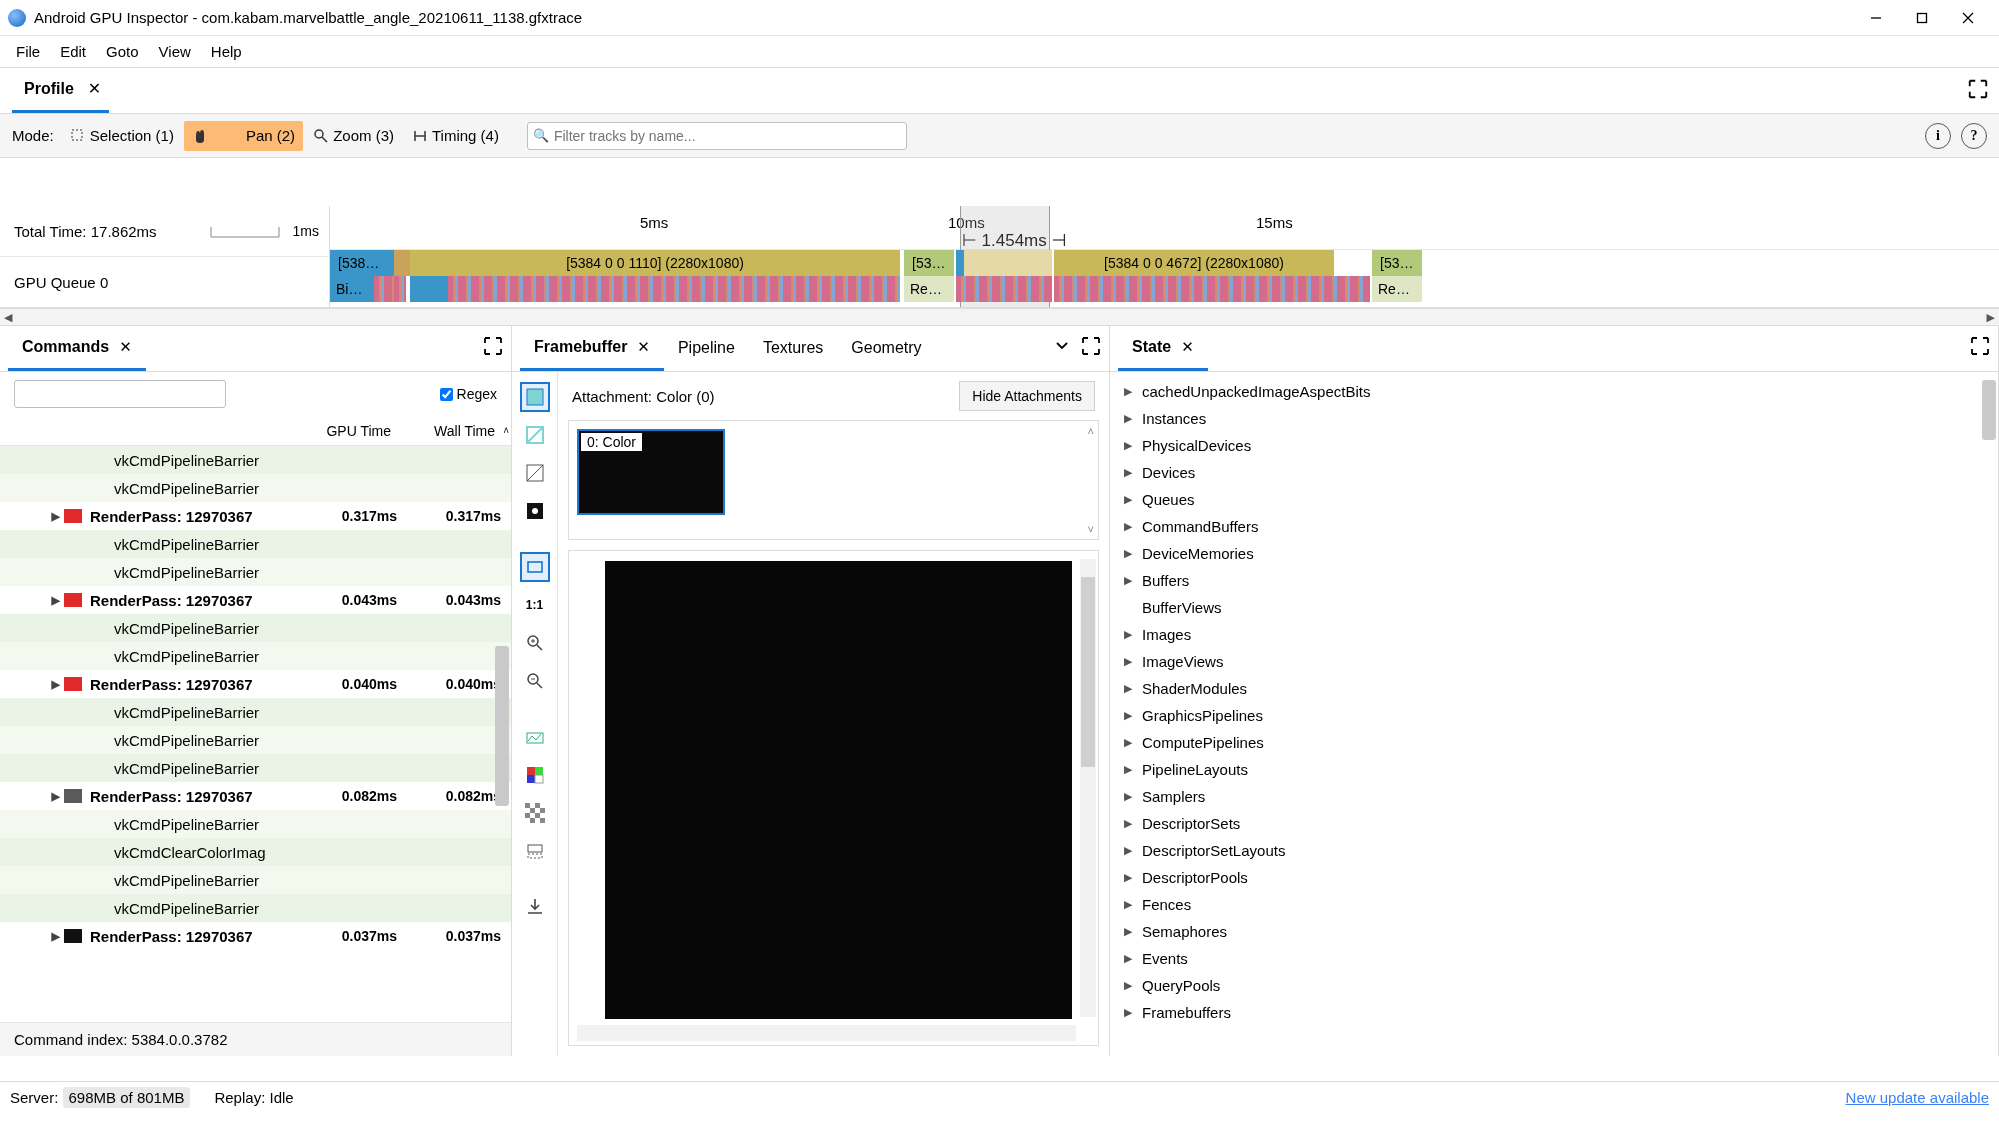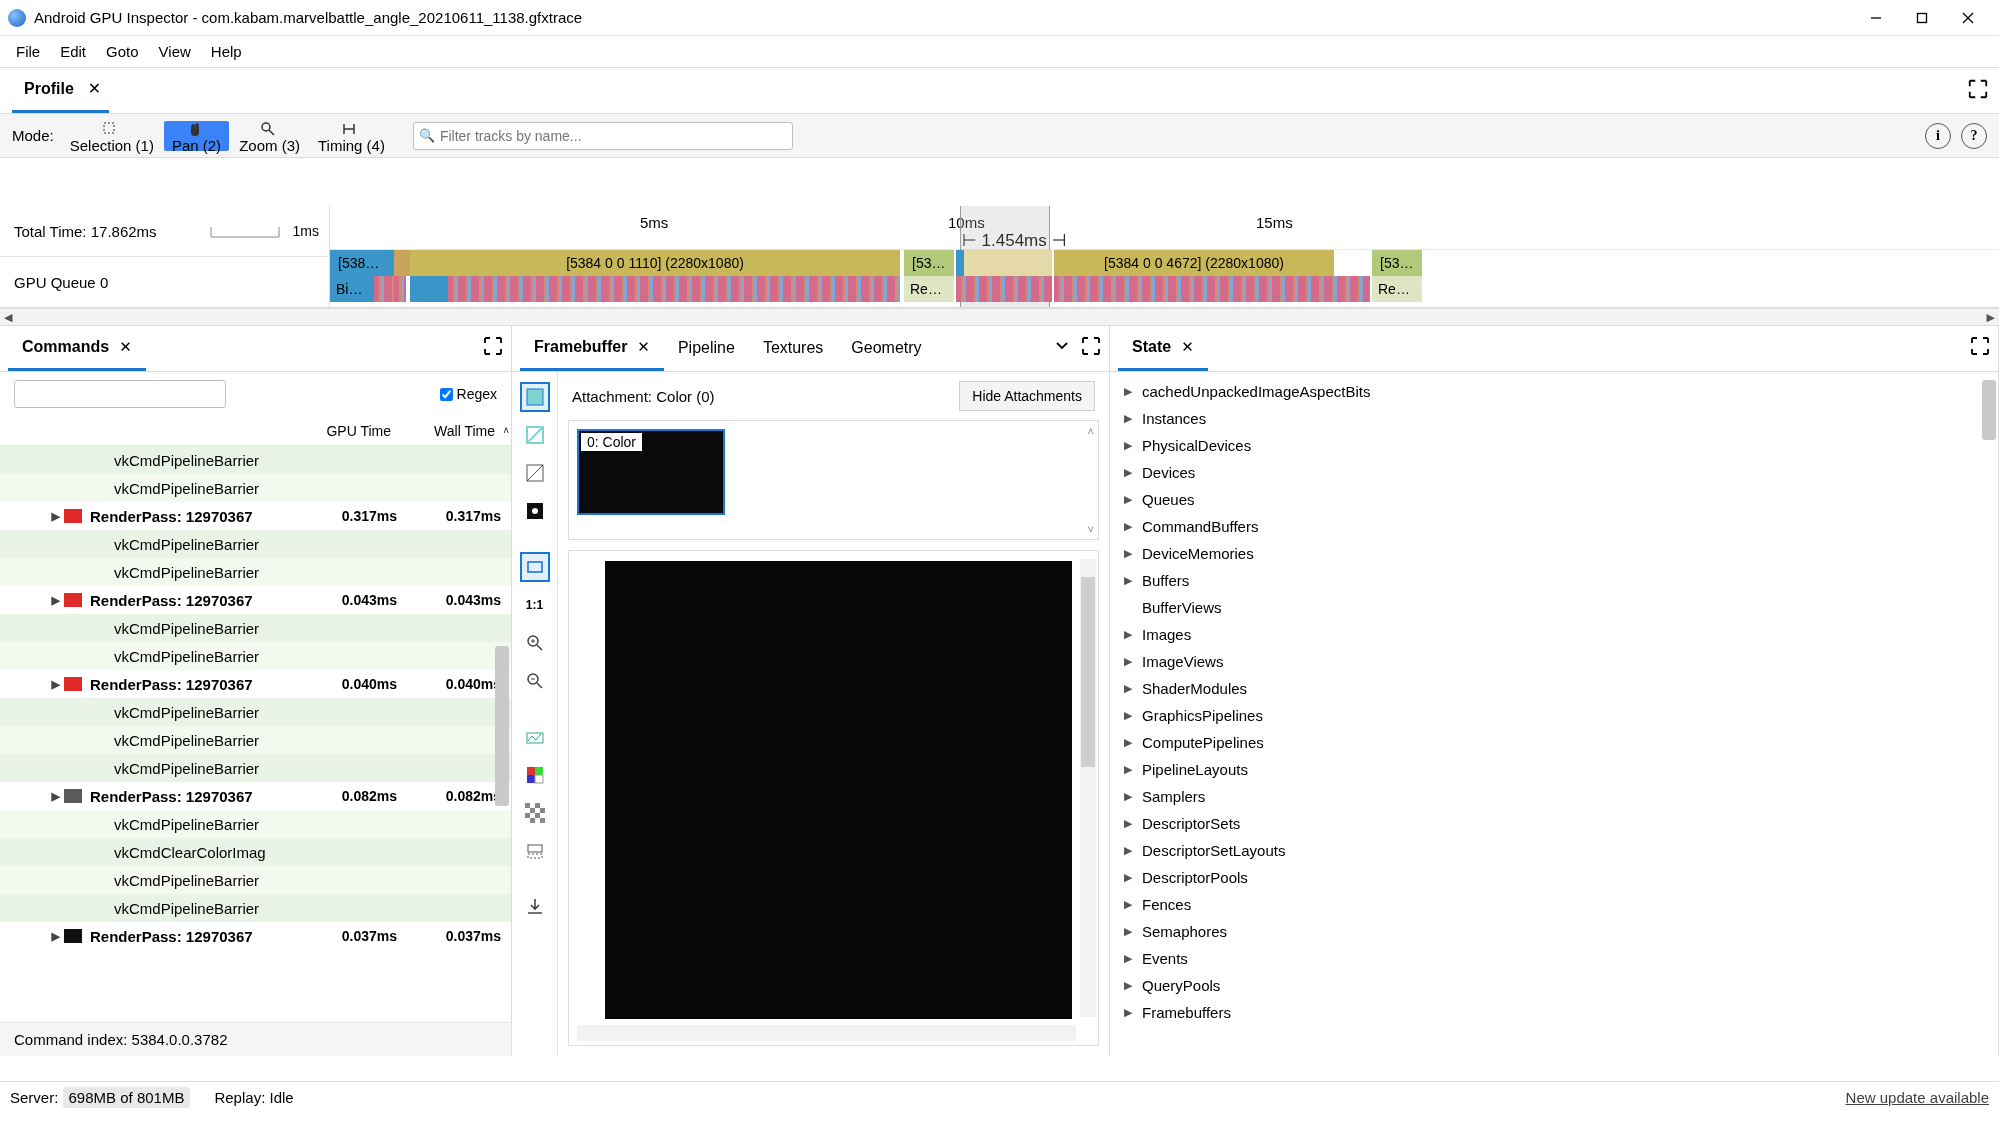--- a/index.html
+++ b/index.html
@@ -26,7 +26,7 @@
 
 .modebar { height: 44px; border-bottom: 1px solid #dcdcdc; display: flex; align-items: center; padding: 0 12px; background: #f5f5f5; }
 .modebar .label { font-size: 15px; margin-right: 8px; }
-.modebar .mbtn { display: flex; align-items: center; height: 30px; padding: 0 8px; font-size: 15px; border-radius: 2px; margin-right: 2px; flex-direction: column; }
+.modebar .mbtn { display: flex; align-items: center; height: 30px; padding: 0 8px; font-size: 15px; border-radius: 2px; margin-right: 2px; }
 .modebar .mbtn.active { background: #3b82f6; }
 .modebar .micon { width: 16px; height: 16px; margin-right: 4px; display: inline-block; }
 .modebar input.filter { margin-left: 18px; width: 380px; height: 28px; padding: 0 8px 0 26px; border: 1px solid #bfbfbf; border-radius: 3px; font-size: 14px; background: #fff; }

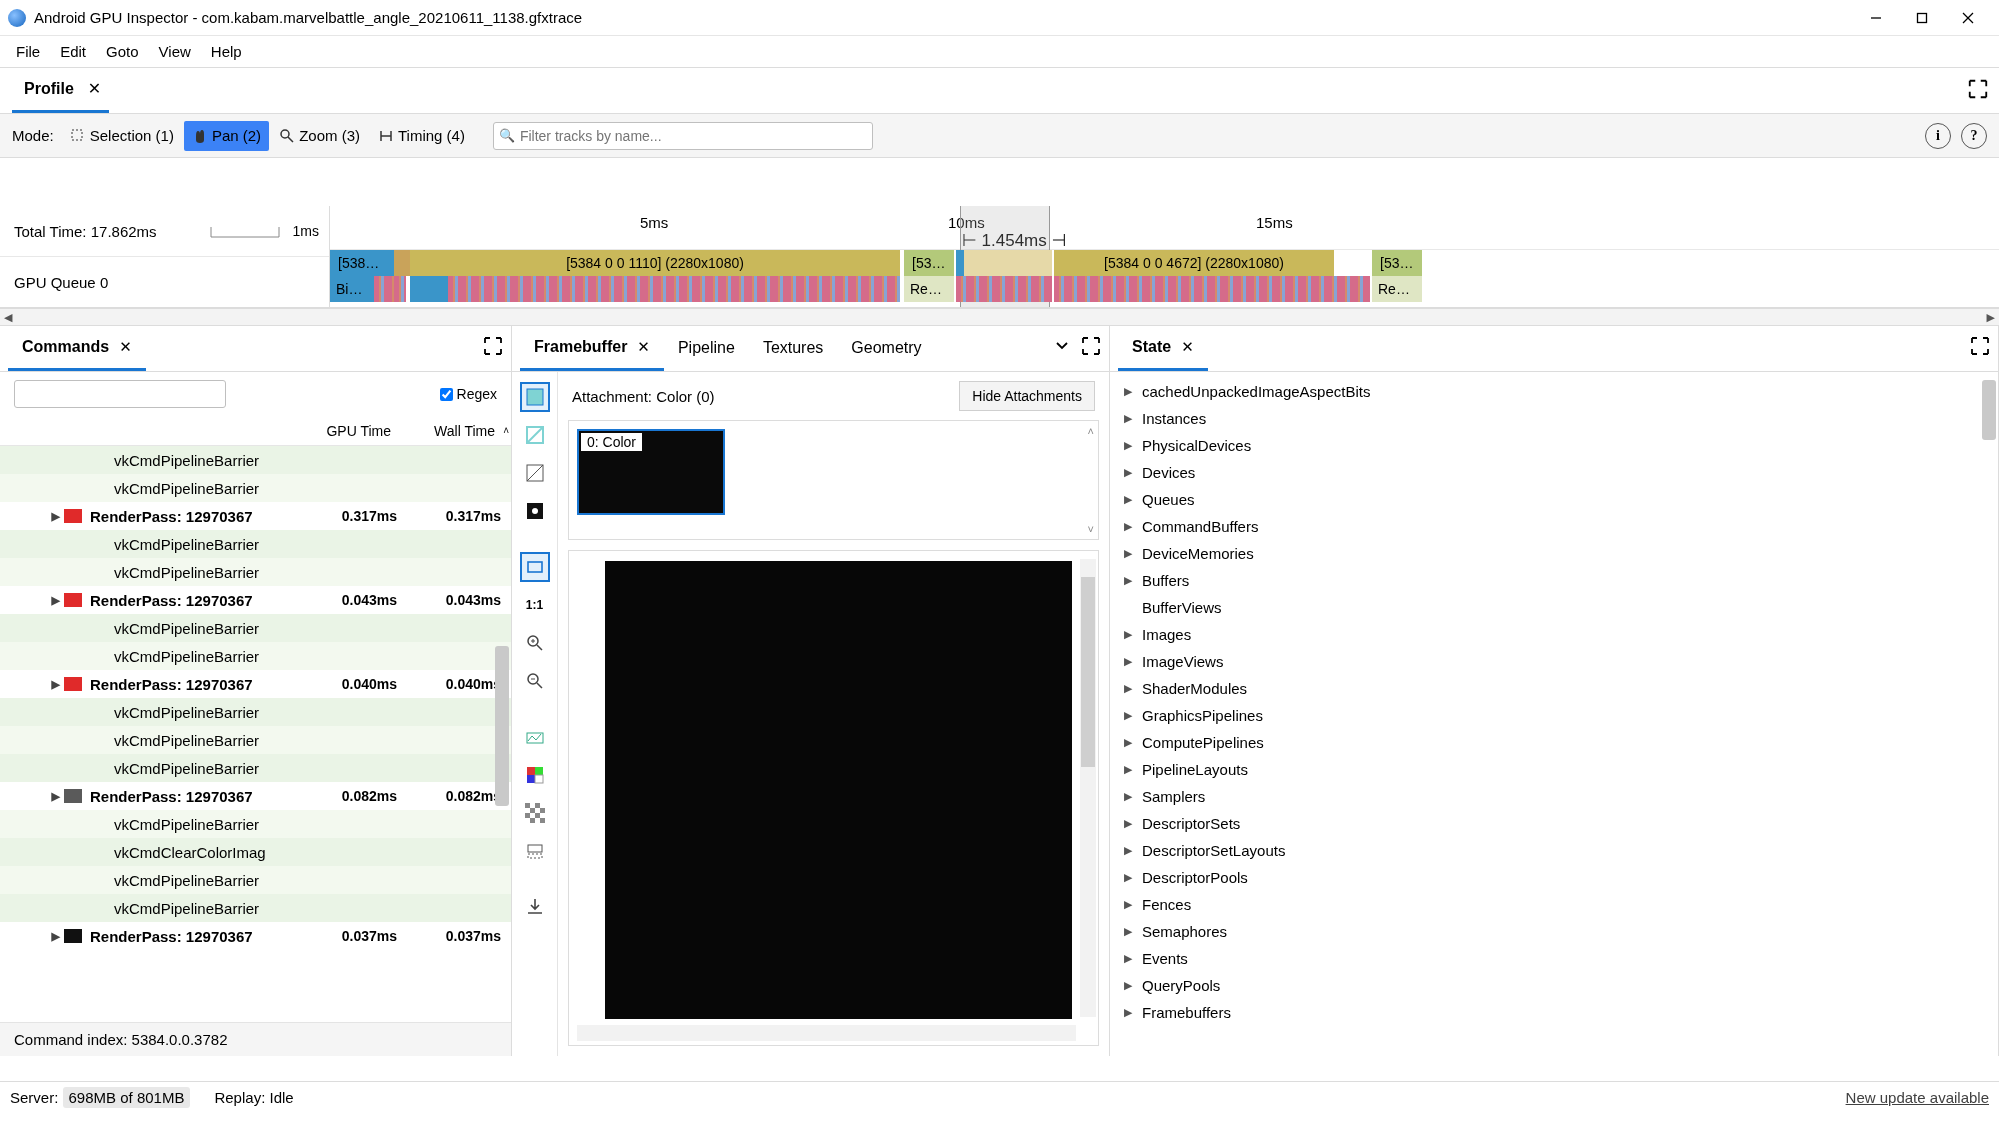--- a/index.html
+++ b/index.html
@@ -27,7 +27,7 @@
 .modebar { height: 44px; border-bottom: 1px solid #dcdcdc; display: flex; align-items: center; padding: 0 12px; background: #f5f5f5; }
 .modebar .label { font-size: 15px; margin-right: 8px; }
 .modebar .mbtn { display: flex; align-items: center; height: 30px; padding: 0 8px; font-size: 15px; border-radius: 2px; margin-right: 2px; }
-.modebar .mbtn.active { background: #3b82f6; }
+.modebar .mbtn.active { background: #fdba74; gap: 34px; }
 .modebar .micon { width: 16px; height: 16px; margin-right: 4px; display: inline-block; }
 .modebar input.filter { margin-left: 18px; width: 380px; height: 28px; padding: 0 8px 0 26px; border: 1px solid #bfbfbf; border-radius: 3px; font-size: 14px; background: #fff; }
 .modebar .filterwrap { position: relative; }

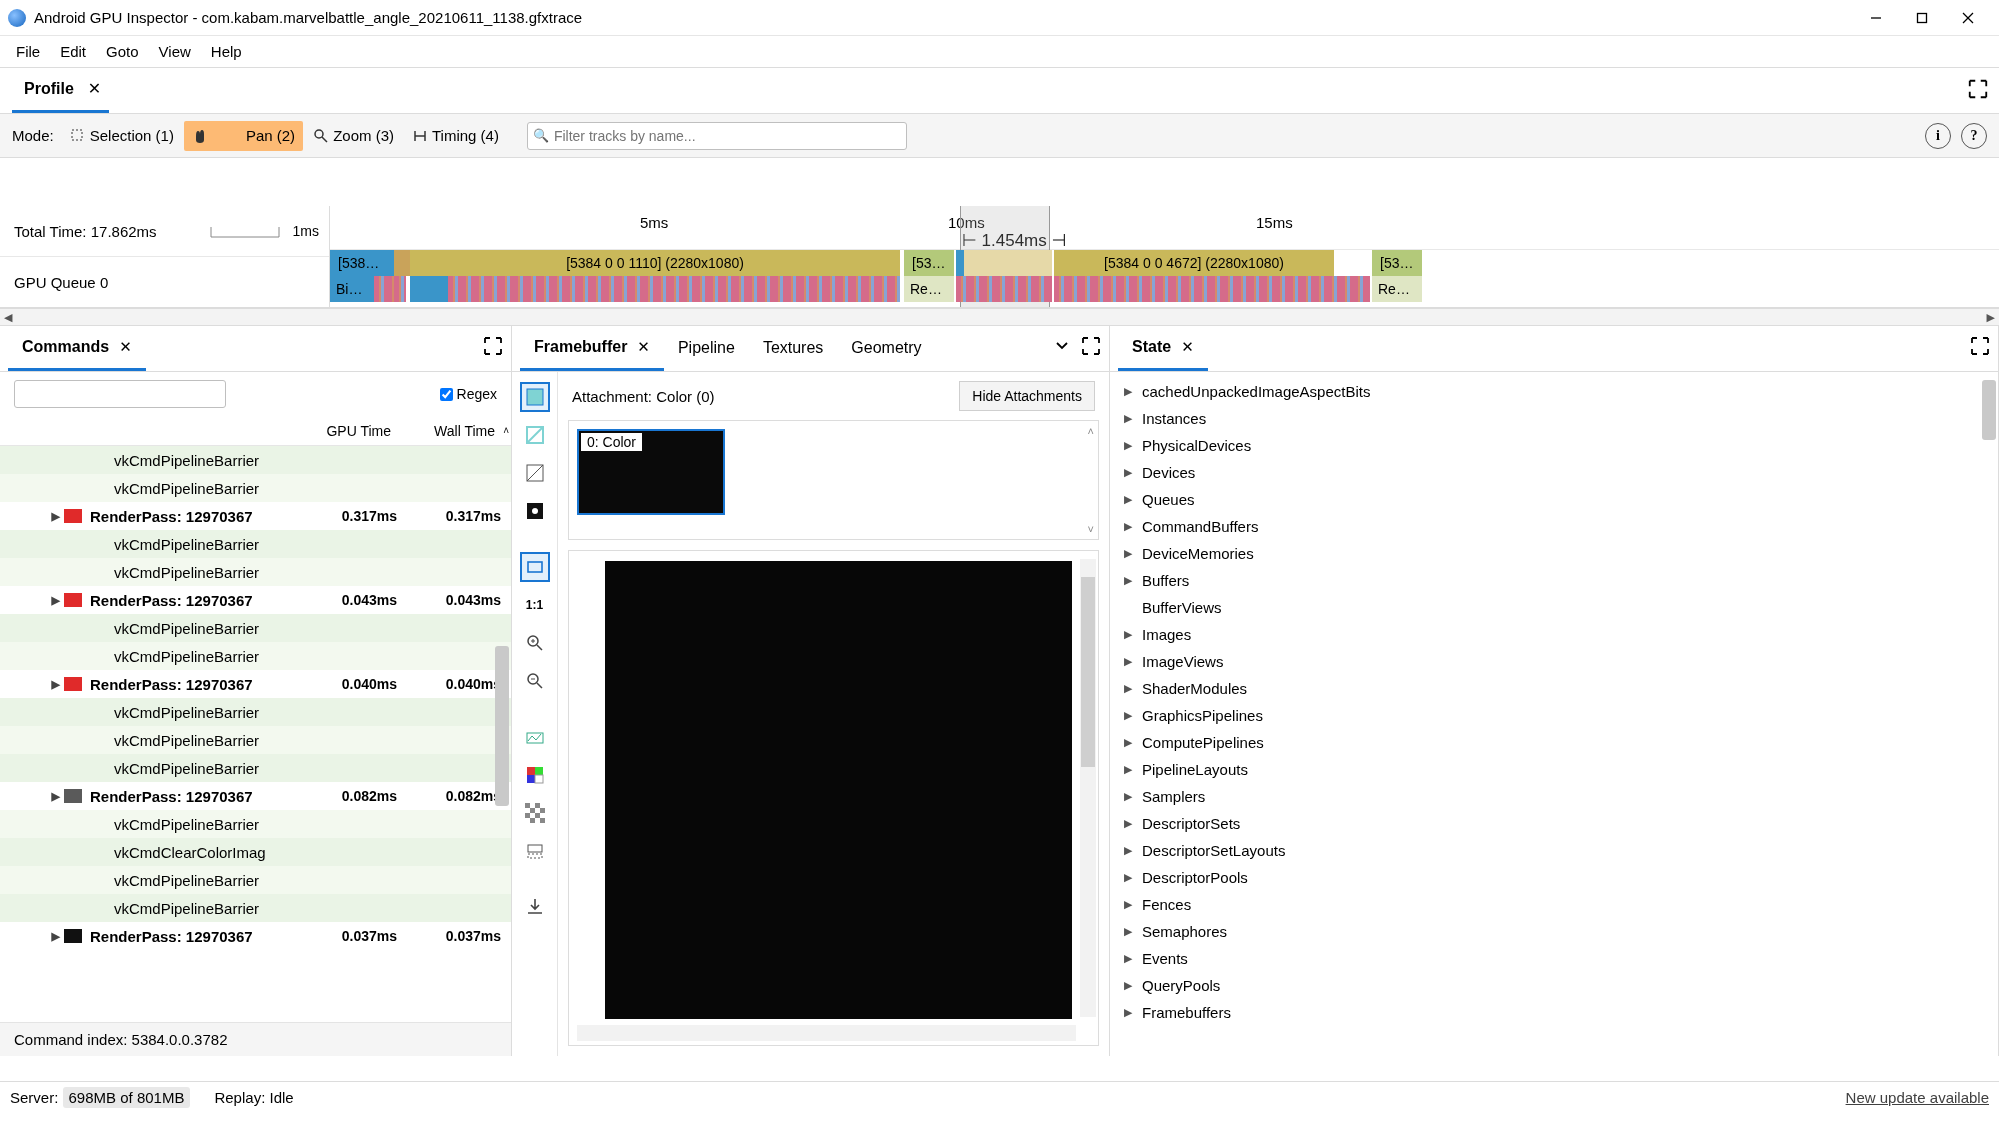--- a/index.html
+++ b/index.html
@@ -112,7 +112,7 @@
 
 .statusbar { position: absolute; left: 0; right: 0; bottom: 12px; height: 32px; border-top: 1px solid #dcdcdc; display: flex; align-items: center; padding: 0 10px; font-size: 15px; background: #fff; }
 .statusbar .mem { background: #e8e8e8; padding: 2px 6px; border-radius: 3px; }
-.statusbar .update { margin-left: auto; color: #404040; }
+.statusbar .update { margin-left: auto; color: #3b82f6; }
 
 svg { display: block; }
 </style>

